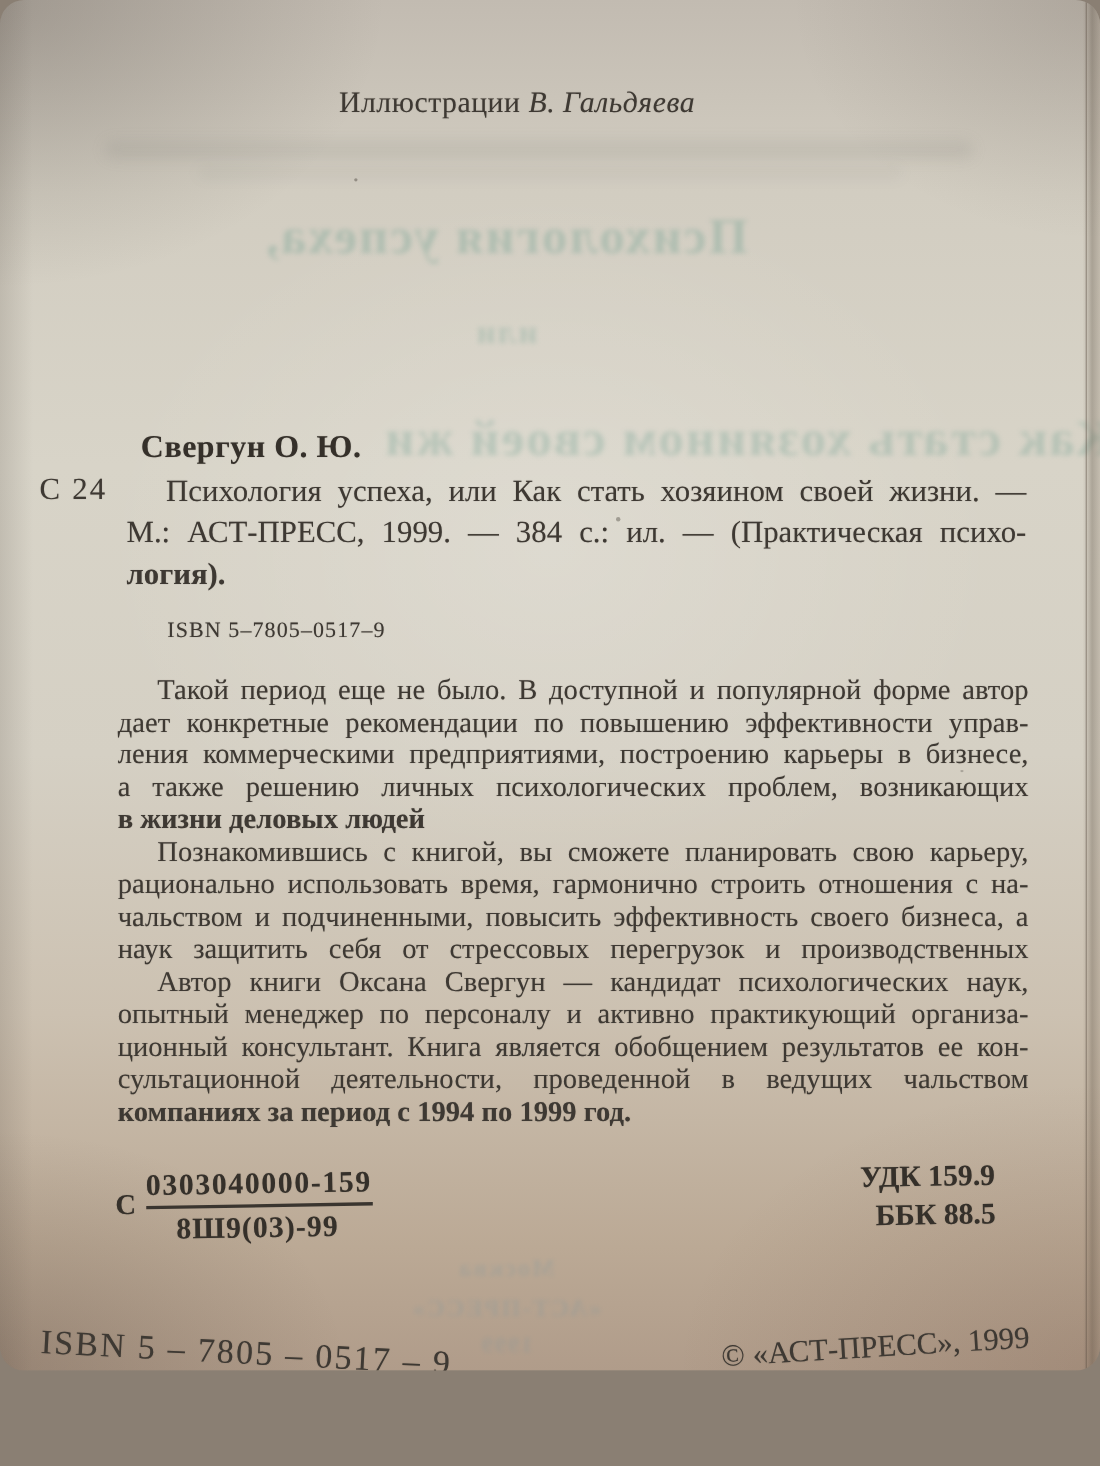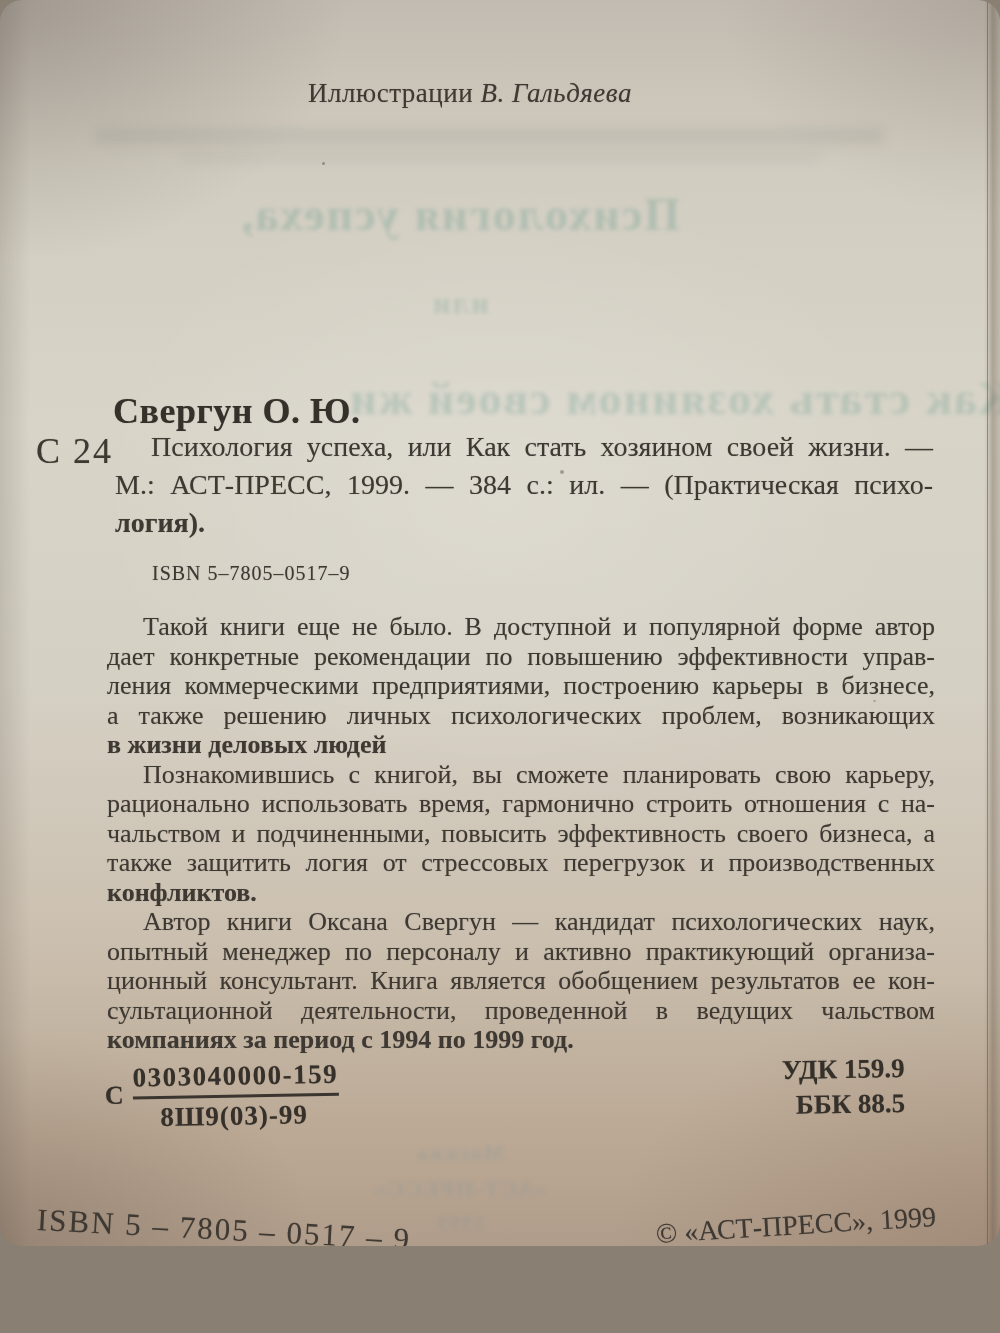--- a/index.html
+++ b/index.html
@@ -40,7 +40,7 @@
   .smudge{background:rgba(130,132,122,.16);filter:blur(6px);border-radius:8px;}
 
   
-  .author{left:113px;top:390px;font-size:36px;letter-spacing:.5px;}
+  .author{left:128px;top:390px;font-size:29px;letter-spacing:.5px;}
   .ccode{left:36px;top:430px;font-size:36px;letter-spacing:2px;text-align:right;}
   .entry{left:115px;top:428px;width:818px;font-size:28px;line-height:38px;}
   .isbn-mid{left:152px;top:562px;font-size:20px;letter-spacing:1px;}

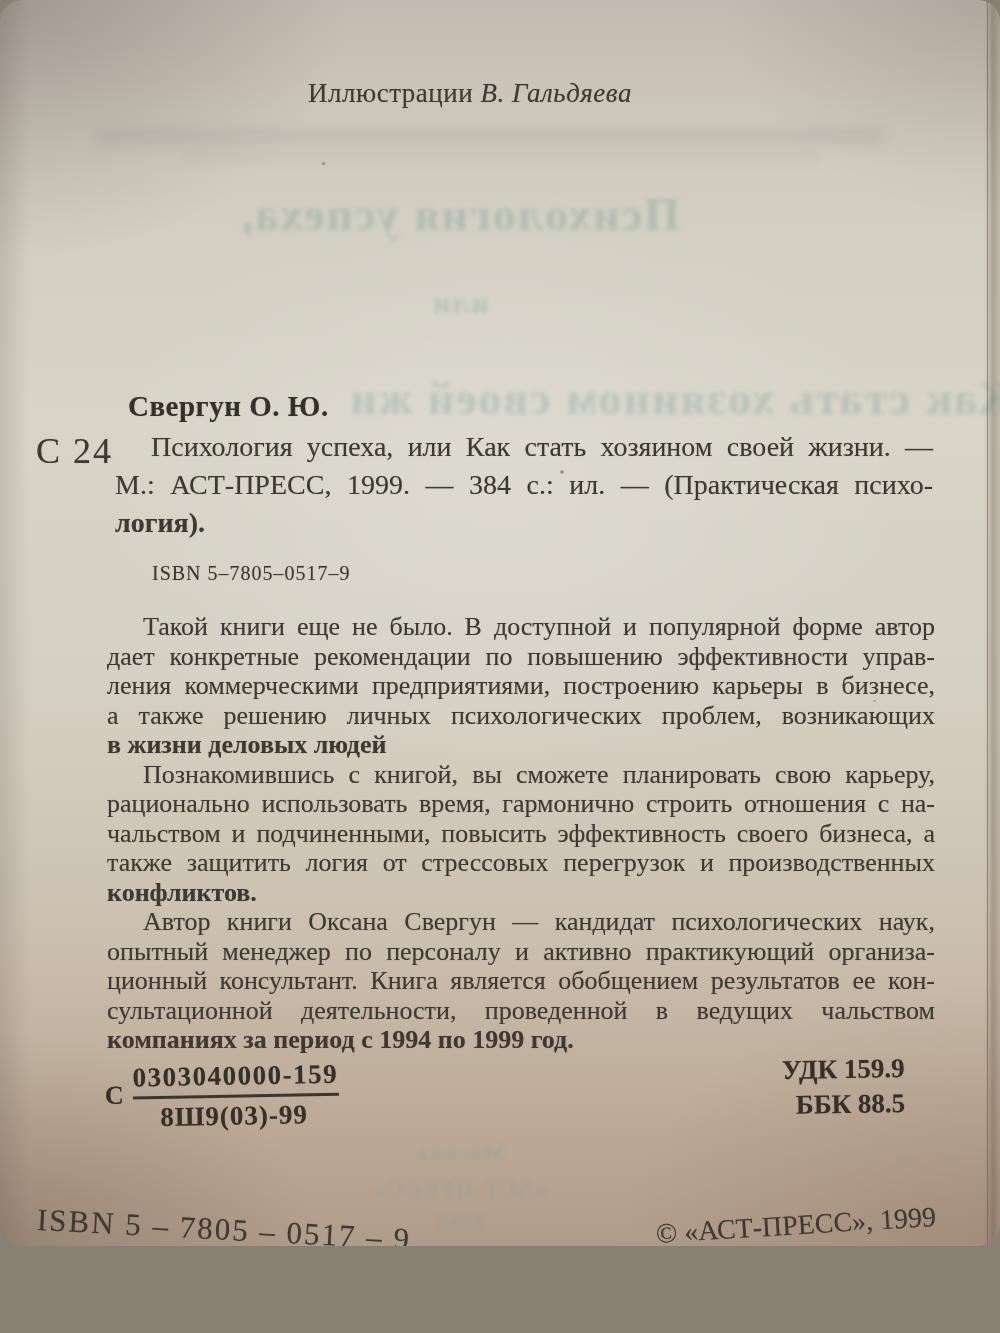--- a/index.html
+++ b/index.html
@@ -41,7 +41,7 @@
 
   
   .author{left:128px;top:390px;font-size:29px;letter-spacing:.5px;}
-  .ccode{left:36px;top:430px;font-size:36px;letter-spacing:2px;text-align:right;}
+  .ccode{left:36px;top:430px;font-size:28px;letter-spacing:2px;text-align:right;}
   .entry{left:115px;top:428px;width:818px;font-size:28px;line-height:38px;}
   .isbn-mid{left:152px;top:562px;font-size:20px;letter-spacing:1px;}
 

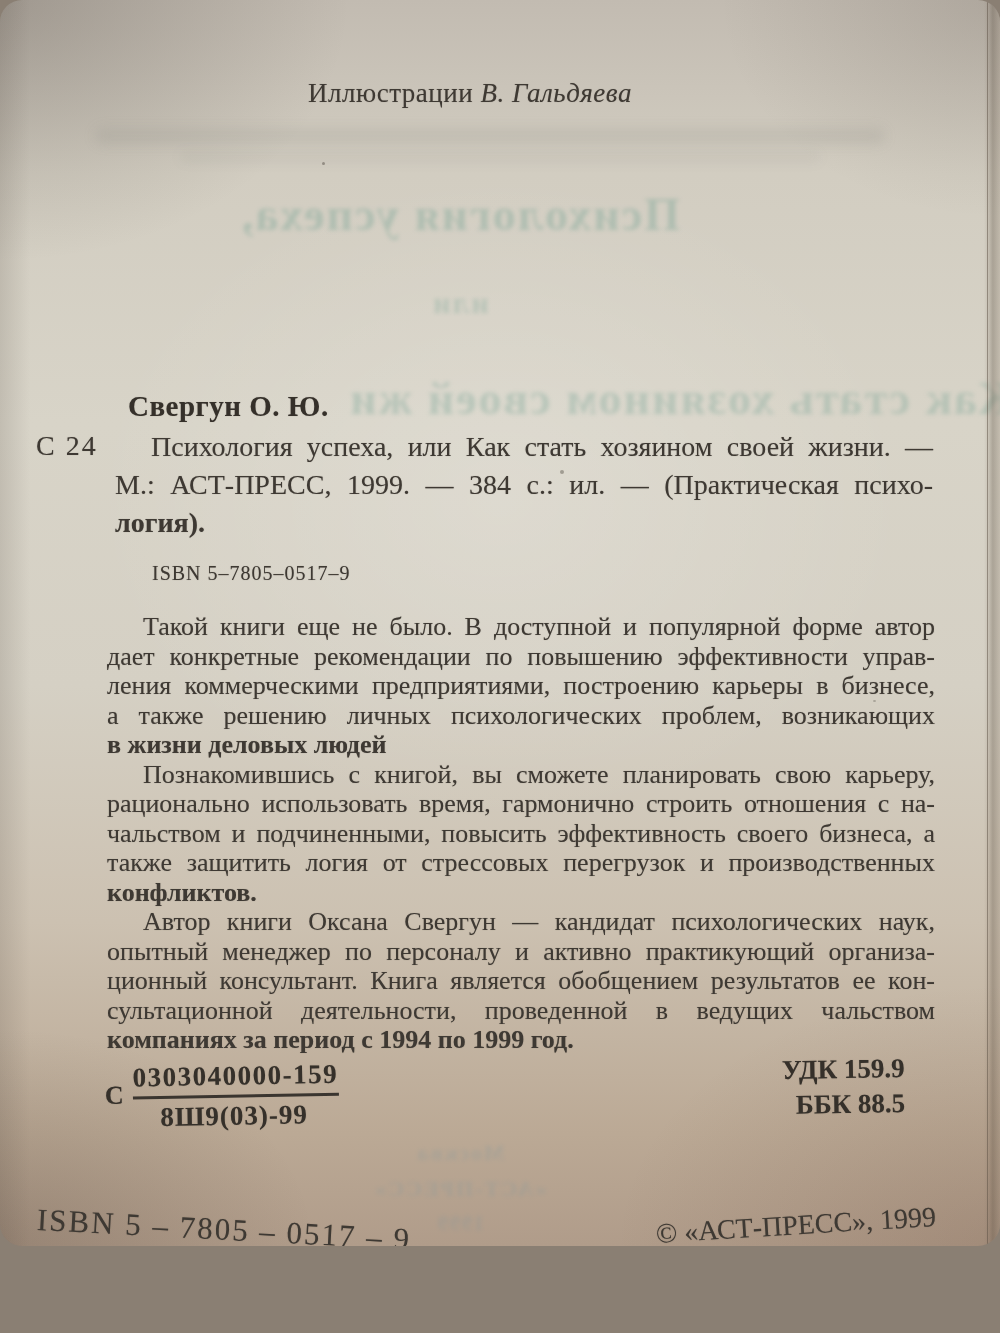--- a/index.html
+++ b/index.html
@@ -108,7 +108,7 @@
   <div class="abs ink isbn-mid">ISBN 5–7805–0517–9</div>
 
   <div class="abs ink annotation">
-      <div class="jline first">Такой книги еще не было. В доступной и популярной форме автор</div>
+      <div class="jline first">Такой период еще не было. В доступной и популярной форме автор</div>
       <div class="jline">дает конкретные рекомендации по повышению эффективности управ-</div>
       <div class="jline">ления коммерческими предприятиями, построению карьеры в бизнесе,</div>
       <div class="jline">а также решению личных психологических проблем, возникающих</div>

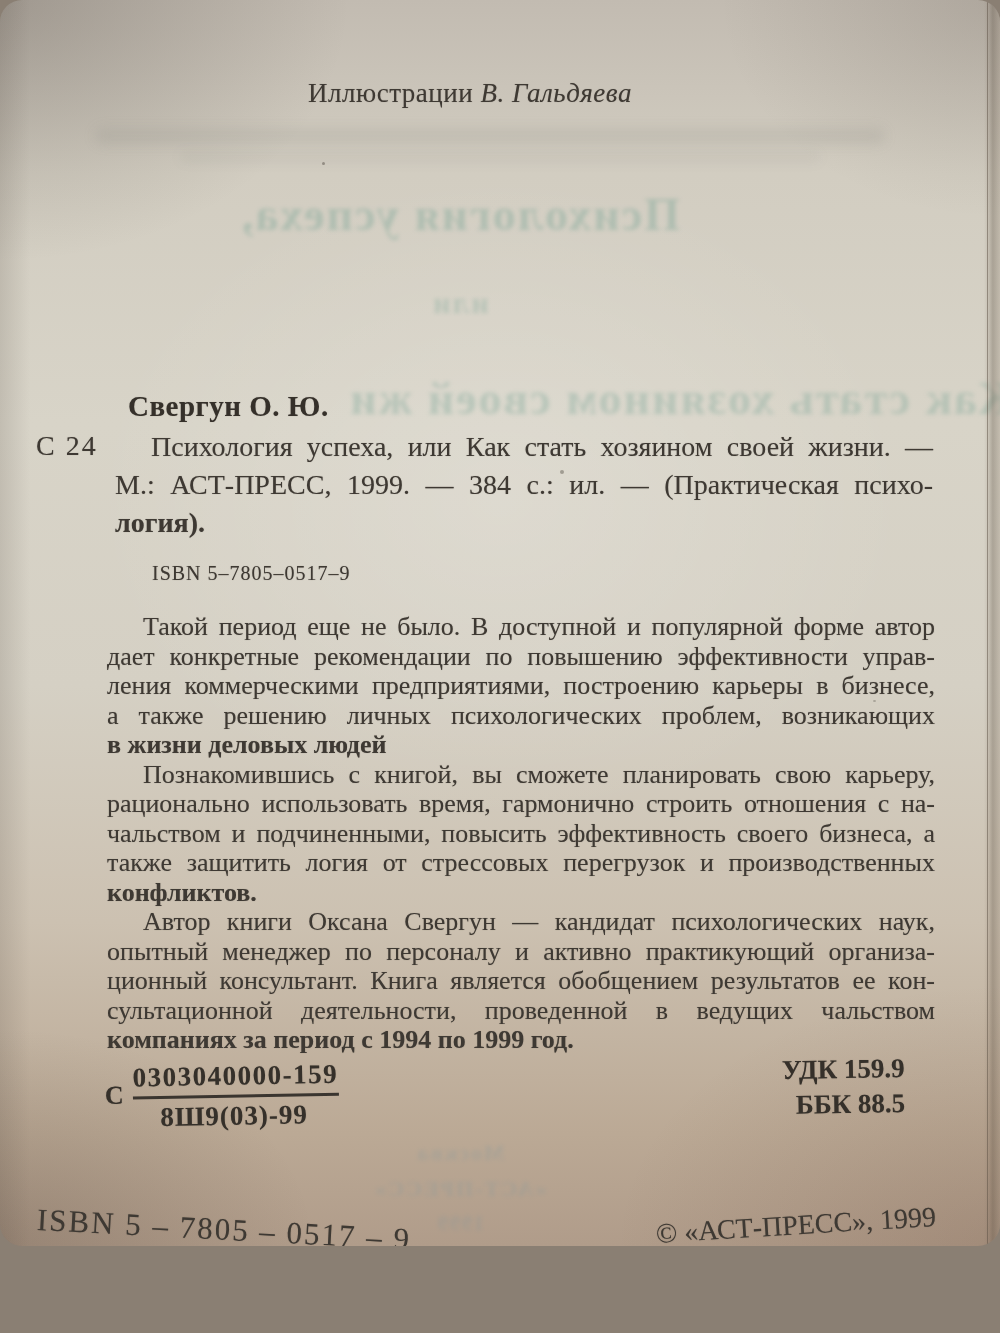--- a/index.html
+++ b/index.html
@@ -116,7 +116,7 @@
       <div class="jline first">Познакомившись с книгой, вы сможете планировать свою карьеру,</div>
       <div class="jline">рационально использовать время, гармонично строить отношения с на-</div>
       <div class="jline">чальством и подчиненными, повысить эффективность своего бизнеса, а</div>
-      <div class="jline">также защитить логия от стрессовых перегрузок и производственных</div>
+      <div class="jline">наук защитить себя от стрессовых перегрузок и производственных</div>
       <div class="jline last">конфликтов.</div>
       <div class="jline first">Автор книги Оксана Свергун — кандидат психологических наук,</div>
       <div class="jline">опытный менеджер по персоналу и активно практикующий организа-</div>

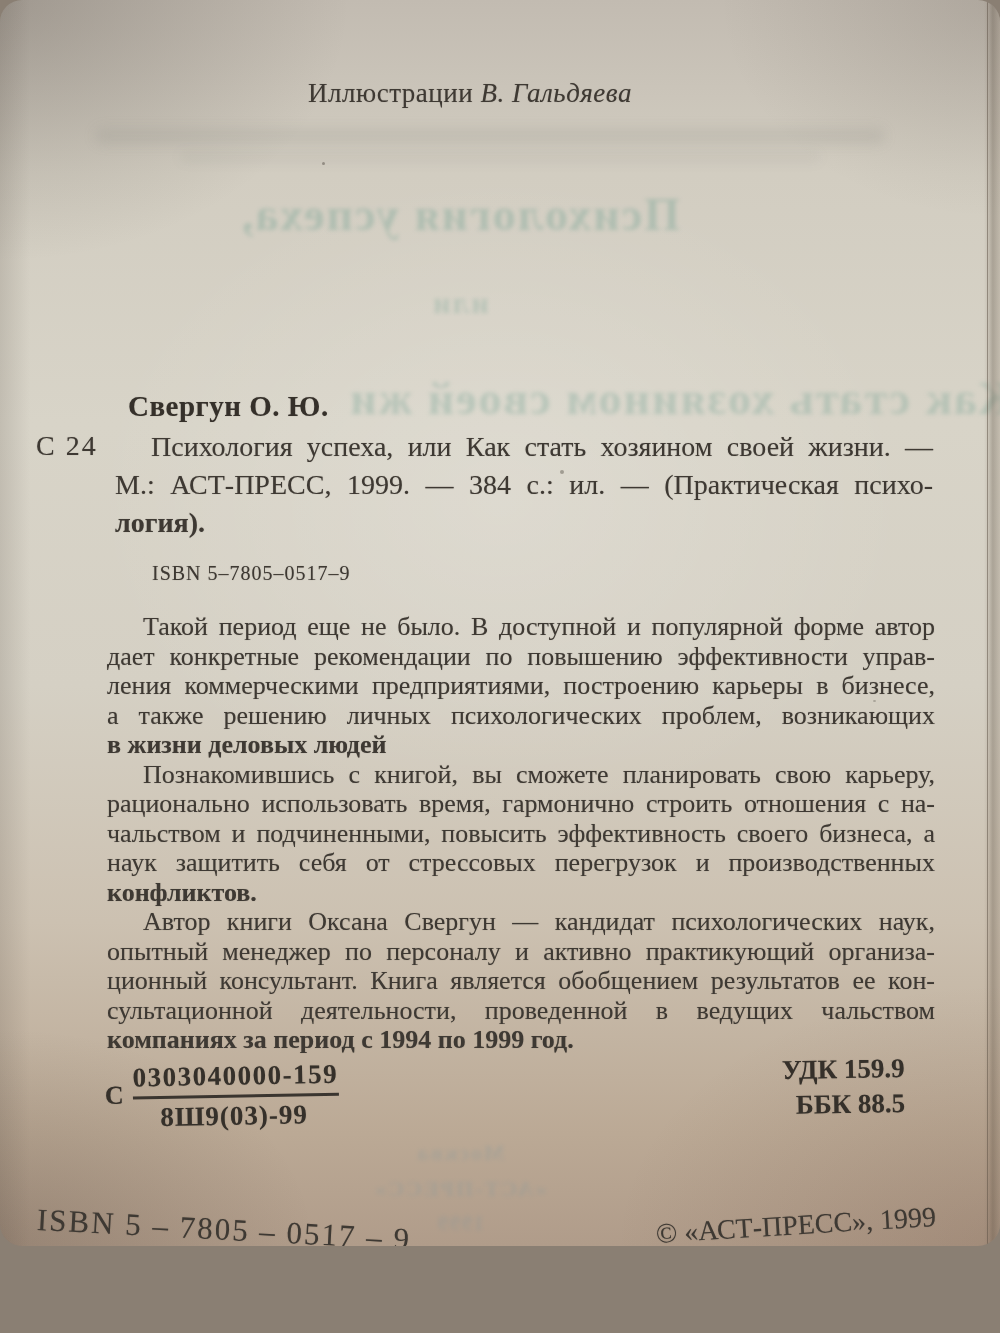--- a/index.html
+++ b/index.html
@@ -117,7 +117,6 @@
       <div class="jline">рационально использовать время, гармонично строить отношения с на-</div>
       <div class="jline">чальством и подчиненными, повысить эффективность своего бизнеса, а</div>
       <div class="jline">наук защитить себя от стрессовых перегрузок и производственных</div>
-      <div class="jline last">конфликтов.</div>
       <div class="jline first">Автор книги Оксана Свергун — кандидат психологических наук,</div>
       <div class="jline">опытный менеджер по персоналу и активно практикующий организа-</div>
       <div class="jline">ционный консультант. Книга является обобщением результатов ее кон-</div>

